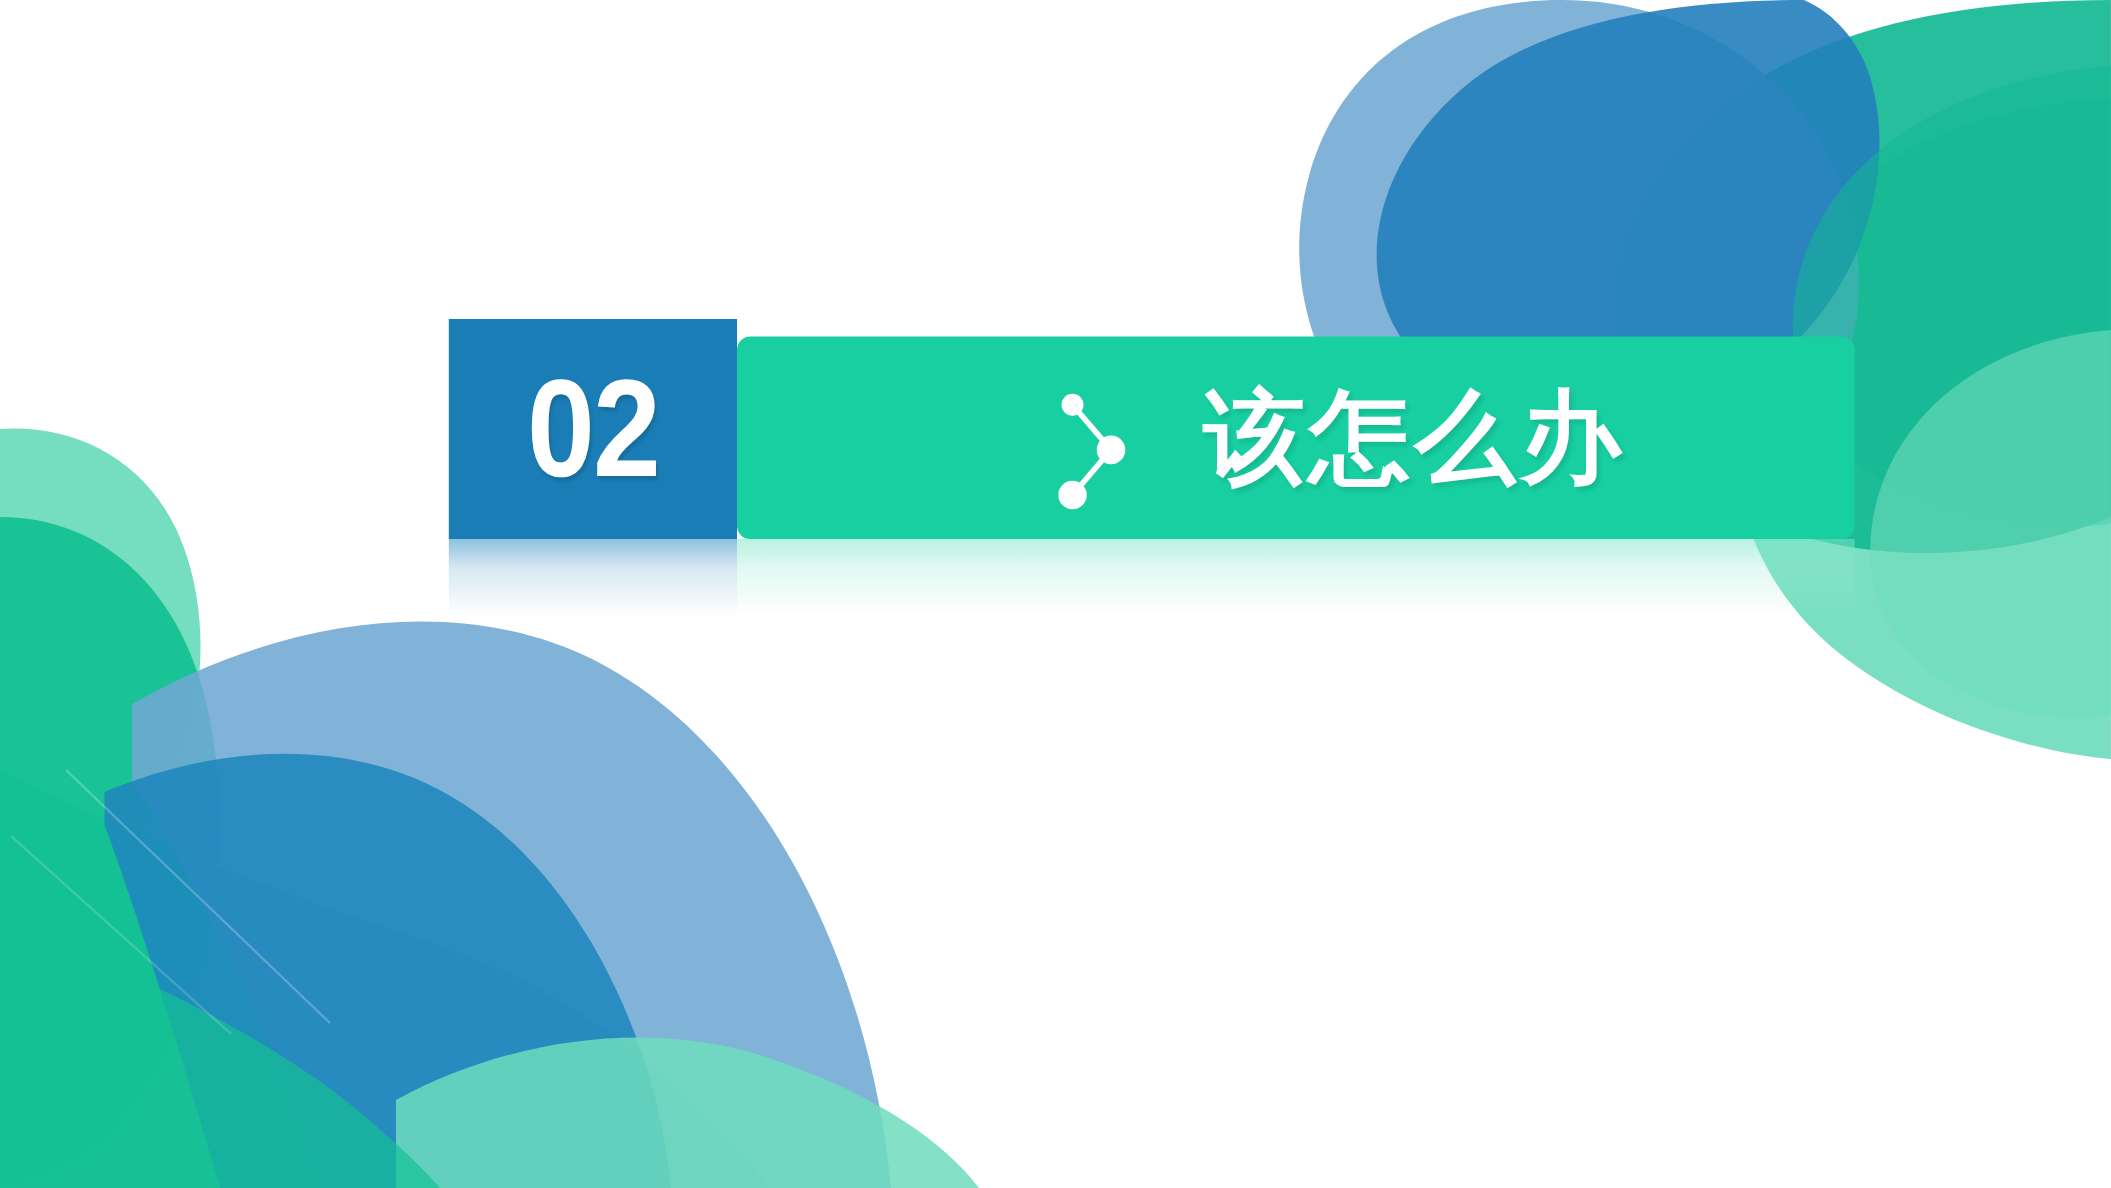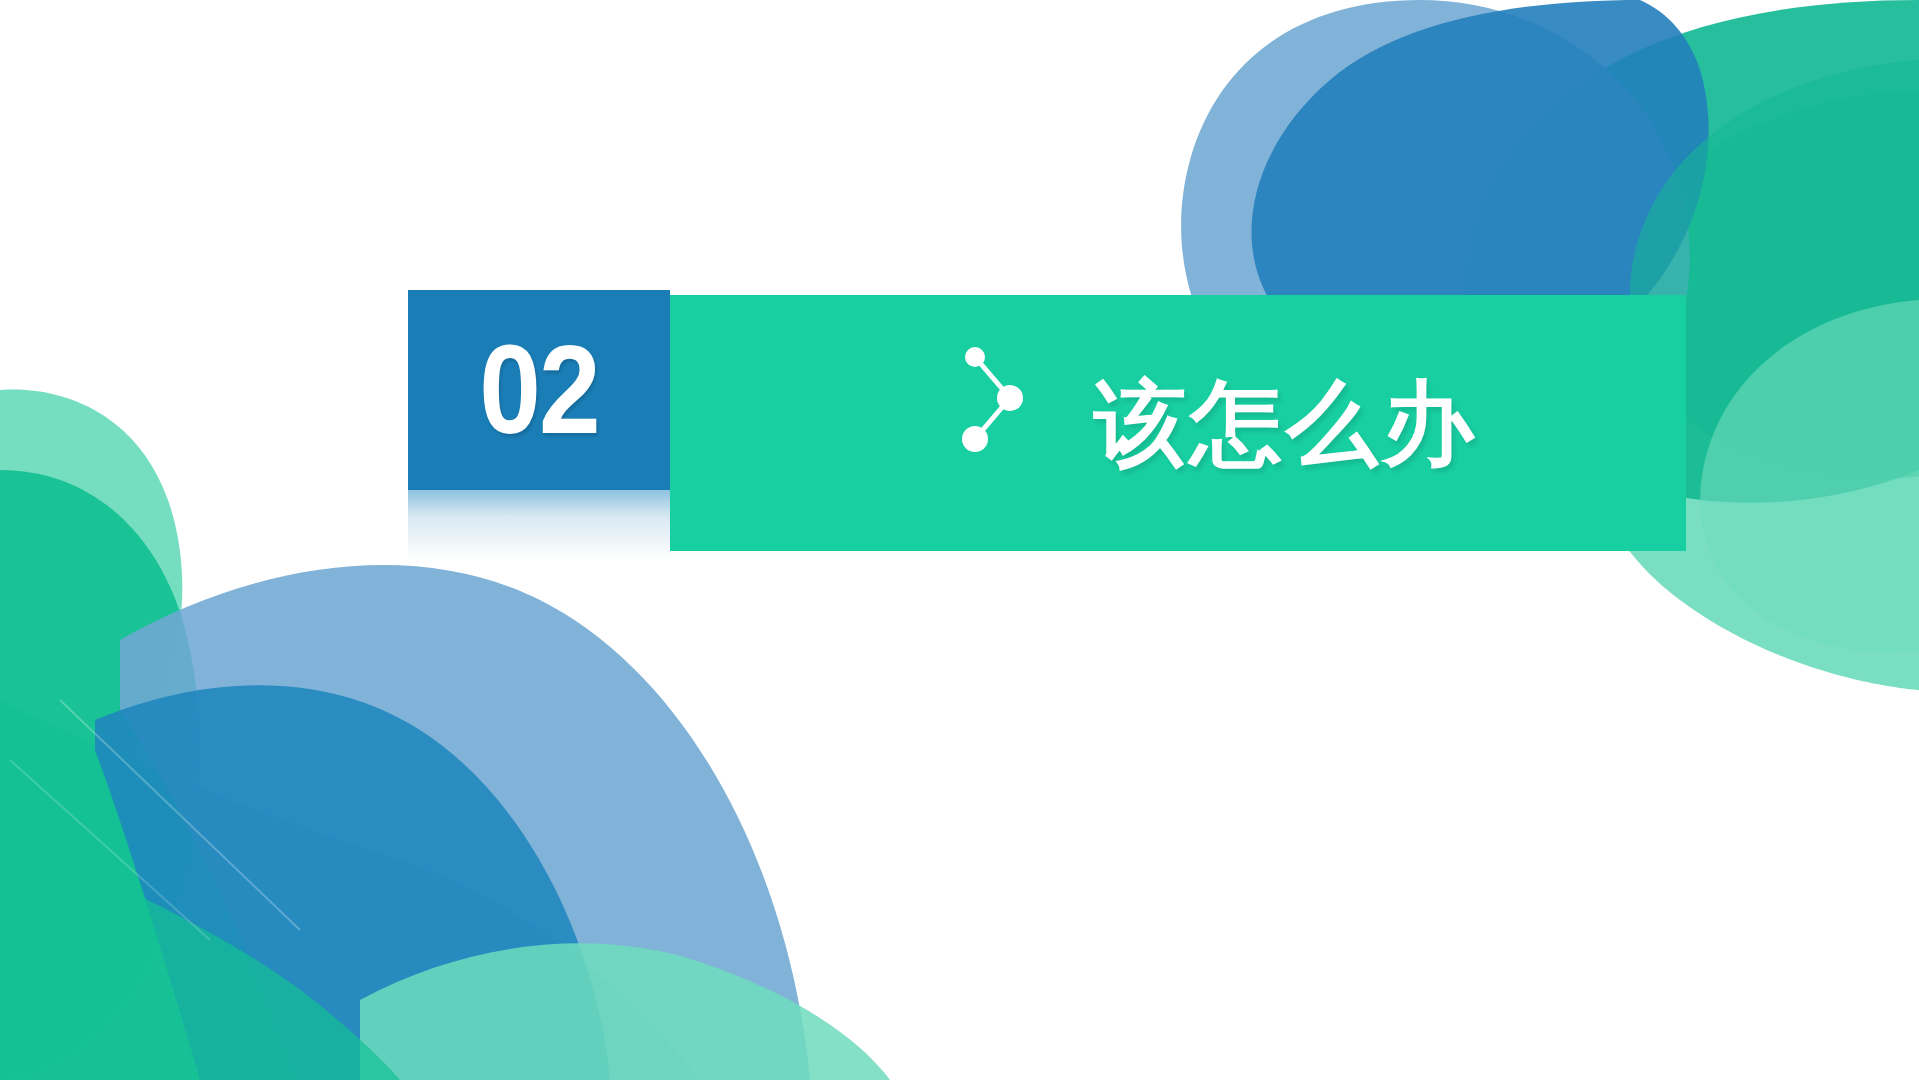--- a/index.html
+++ b/index.html
@@ -57,12 +57,13 @@
   .title-box {
     position: absolute;
     left: 262px;
-    top: 5px;
+    top: 16px;
     width: 1016px;
-    height: 256px;
+    height: 184px;
     background: #18cfa2;
     display: flex;
     align-items: center;
+    border-radius: 12px;
   }
   .connector-icon {
     position: absolute;

